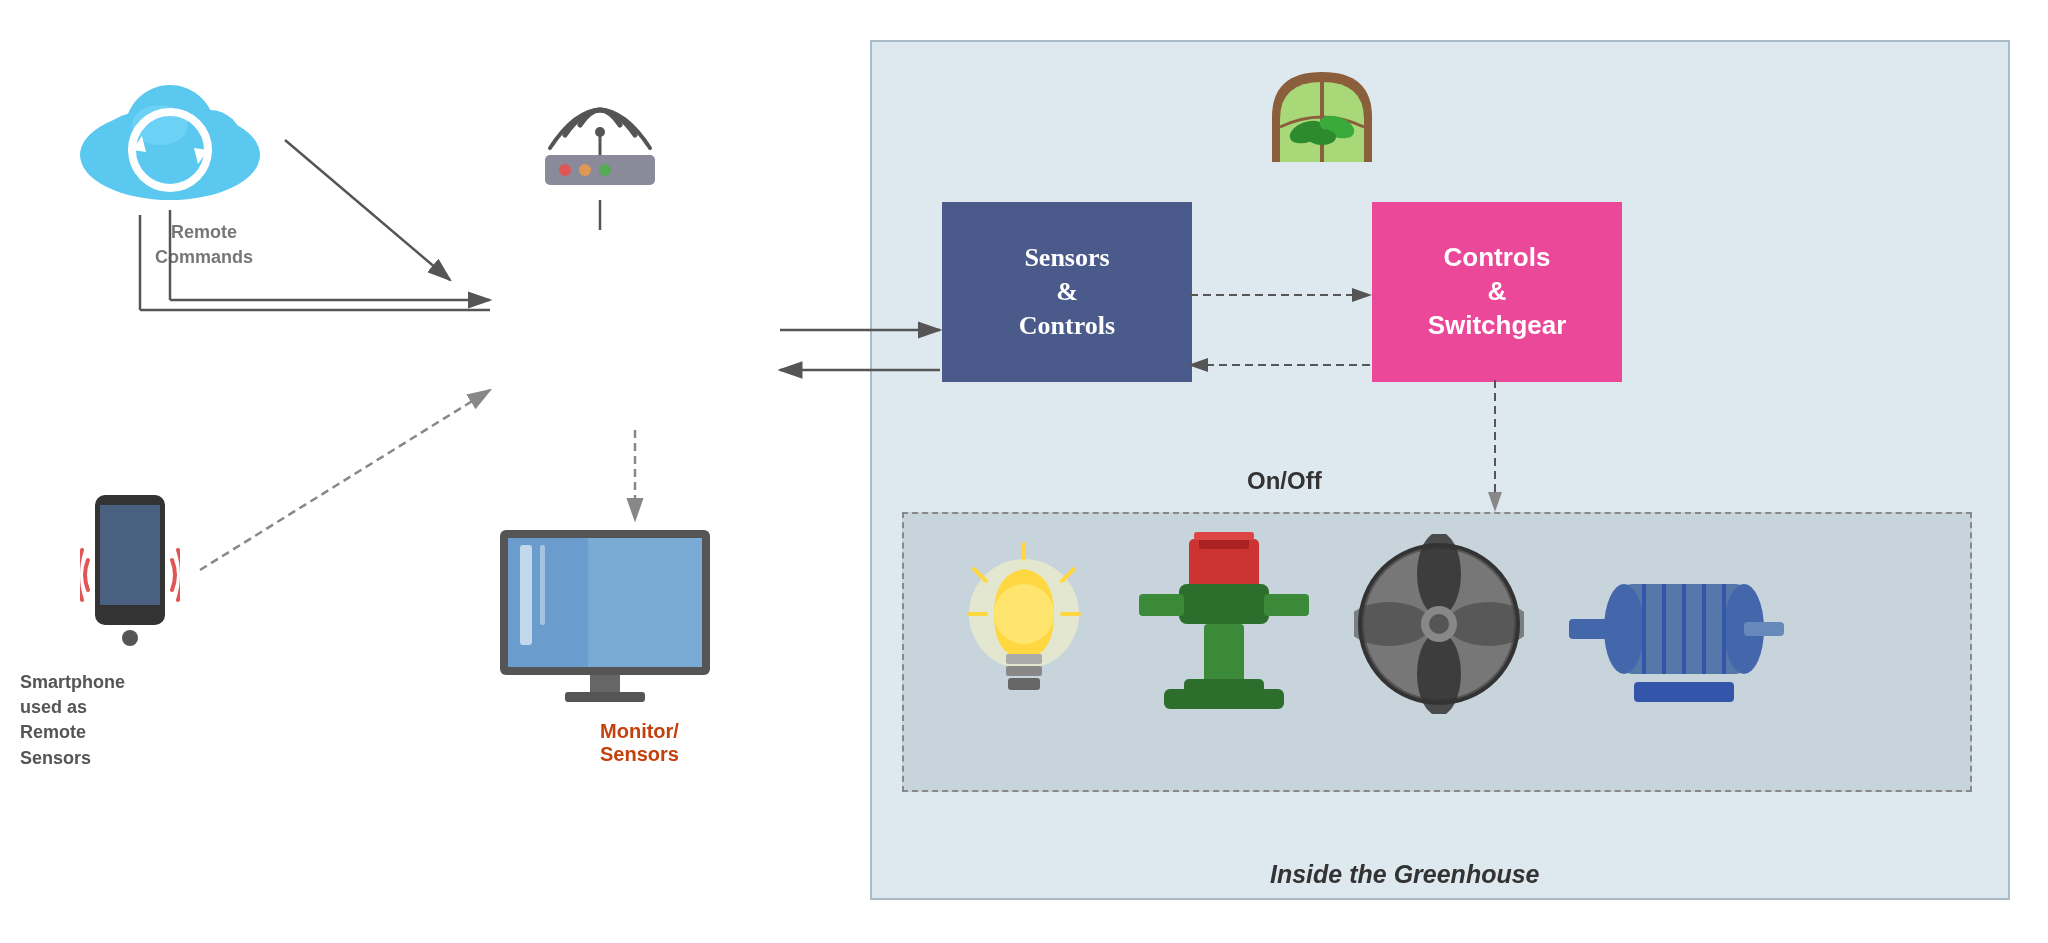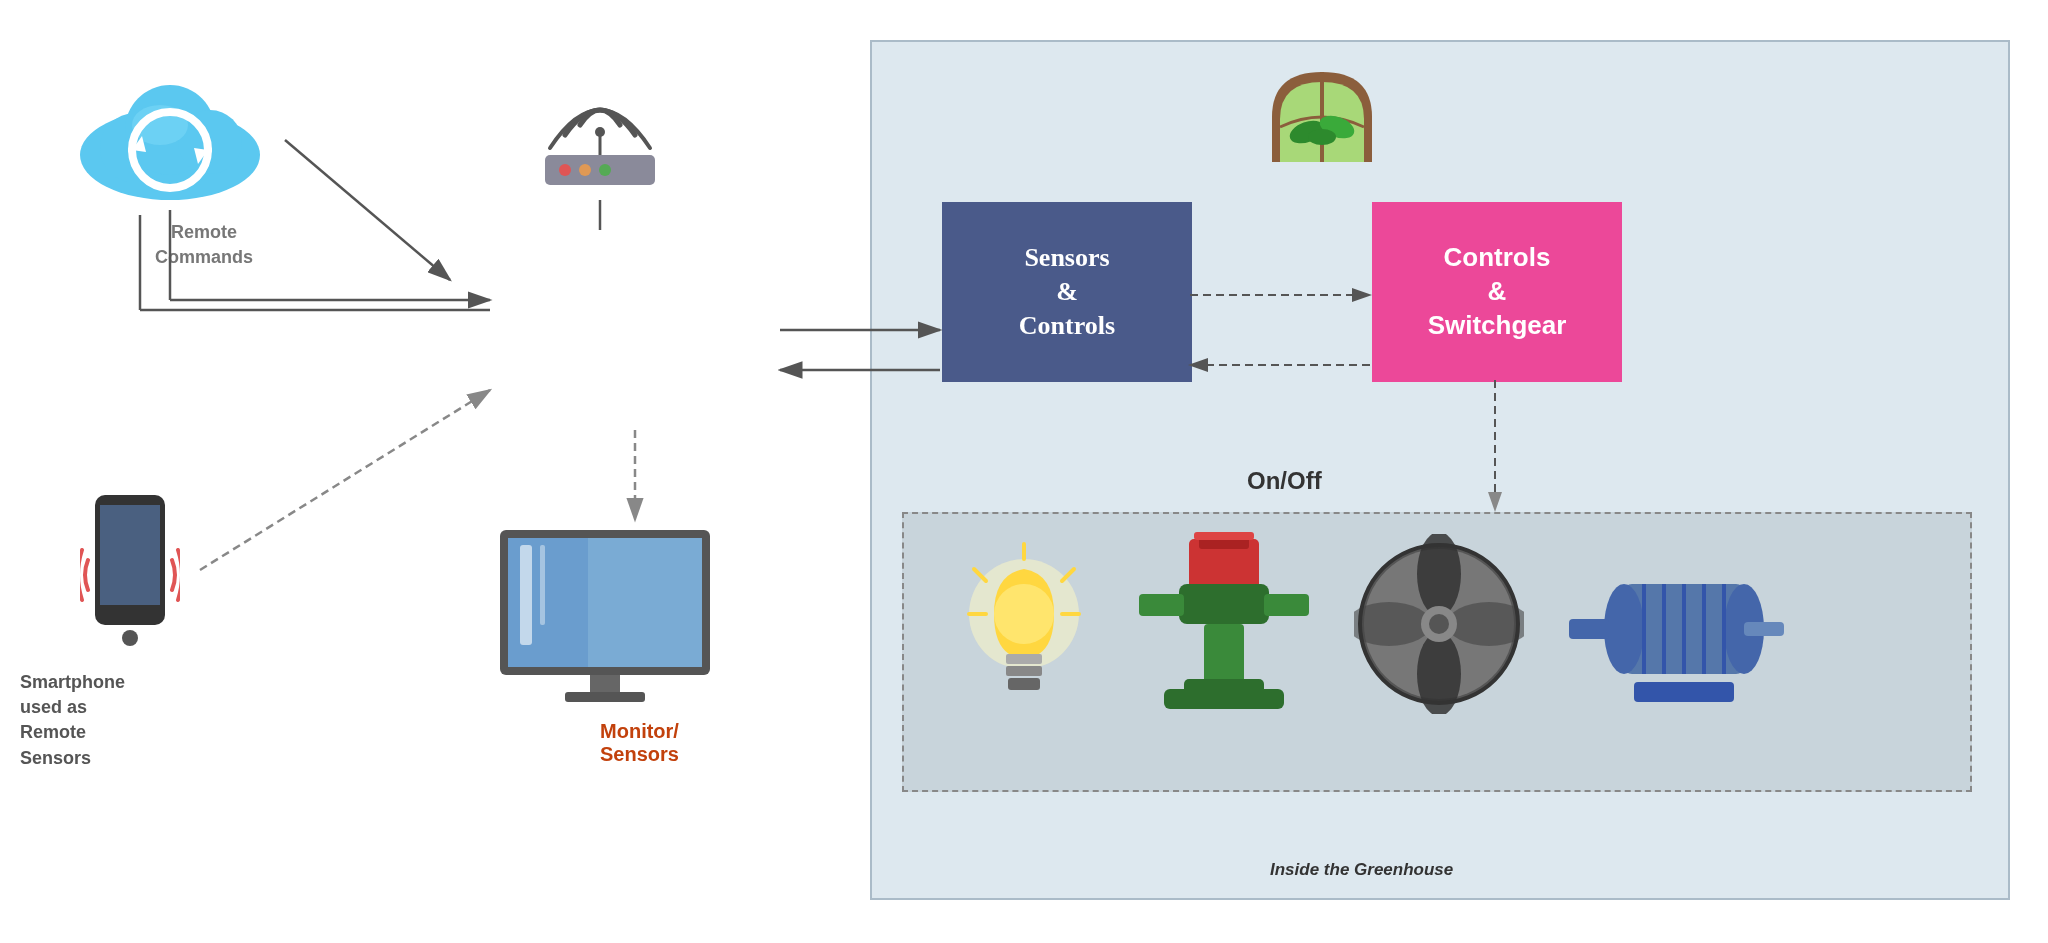--- a/index.html
+++ b/index.html
@@ -175,7 +175,7 @@
       position: absolute;
       left: 1270px;
       top: 860px;
-      font-size: 17px;
+      font-size: 25px;
       color: #333;
       font-weight: bold;
       font-style: italic;

